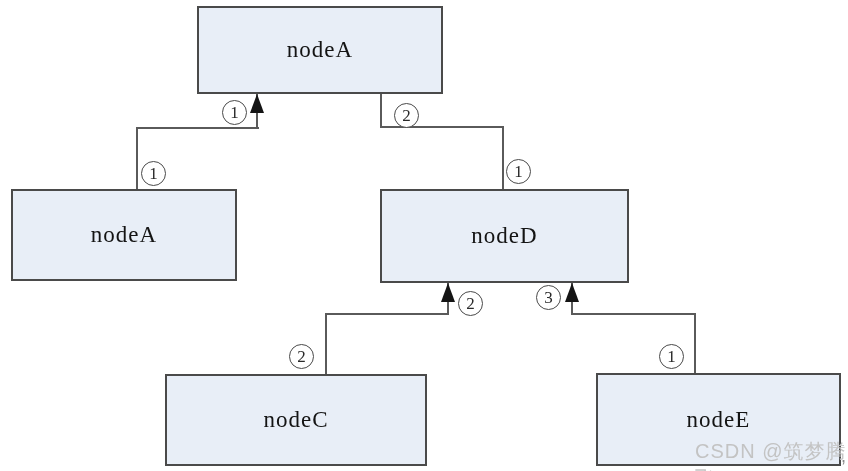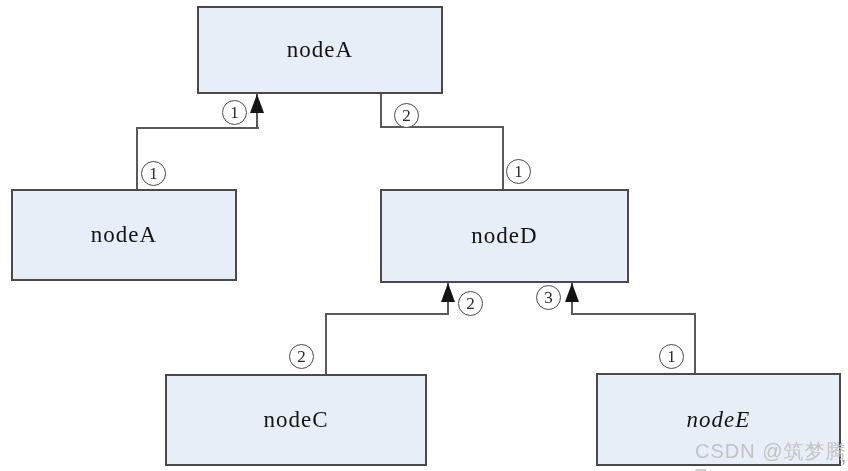--- a/index.html
+++ b/index.html
@@ -109,7 +109,7 @@
     <span class="node-label">nodeC</span>
   </div>
 
-  <div class="node" style="left:596px; top:373px; width:245px; height:93px;font-style:italic;">
+  <div class="node" style="left:596px; top:373px; width:245px; height:93px;">
     <span class="node-label">nodeE</span>
   </div>
 

